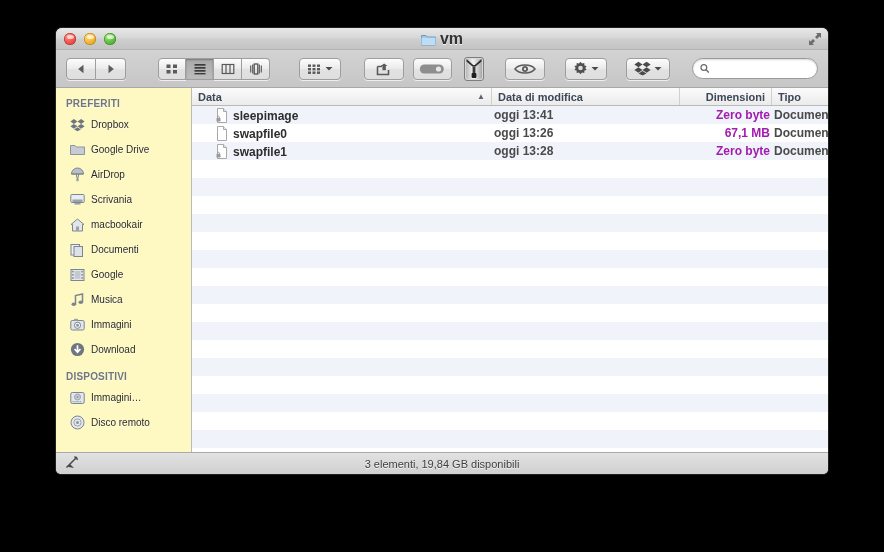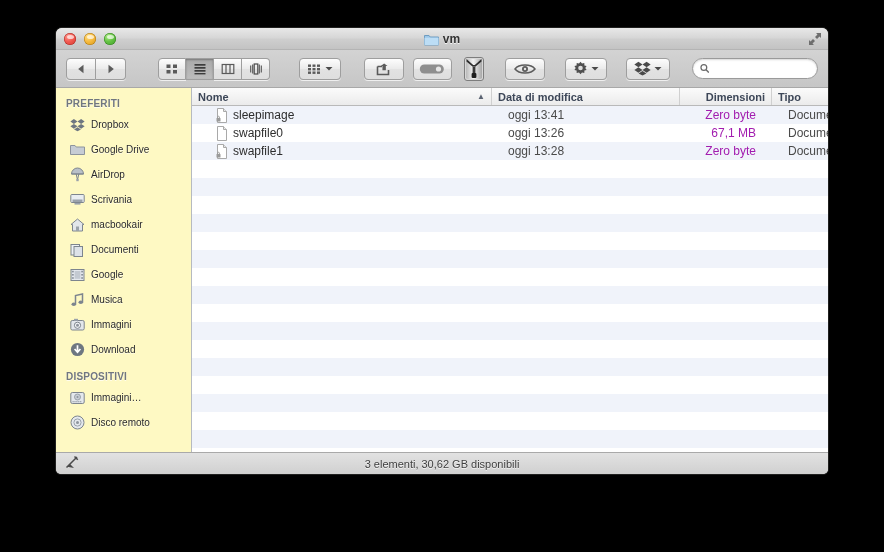--- a/index.html
+++ b/index.html
@@ -45,7 +45,7 @@
     display:flex; align-items:center; justify-content:center; gap:4px;
   }
   .title-text {
-    font-size: 12px; color: #333333; font-weight: bold;
+    font-size: 16px; color: #333333; font-weight: bold;
     text-shadow: 0 1px 0 rgba(255,255,255,.75);
   }
   .fullscreen-btn {

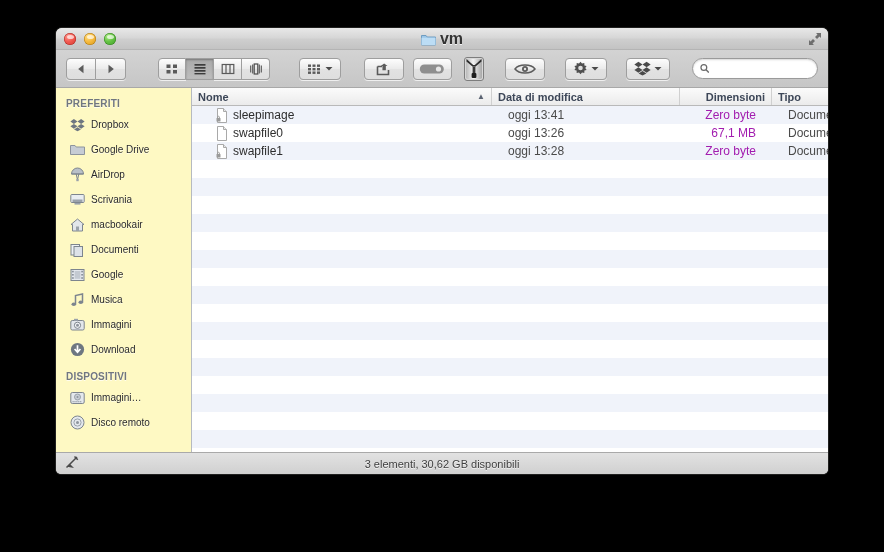--- a/index.html
+++ b/index.html
@@ -535,7 +535,7 @@
 
       <div class="colhead">
         <div class="col col-name">
-          <span>Nome</span>
+          <span>Data</span>
           <span class="sort-tri">▲</span>
         </div>
         <div class="col col-date">

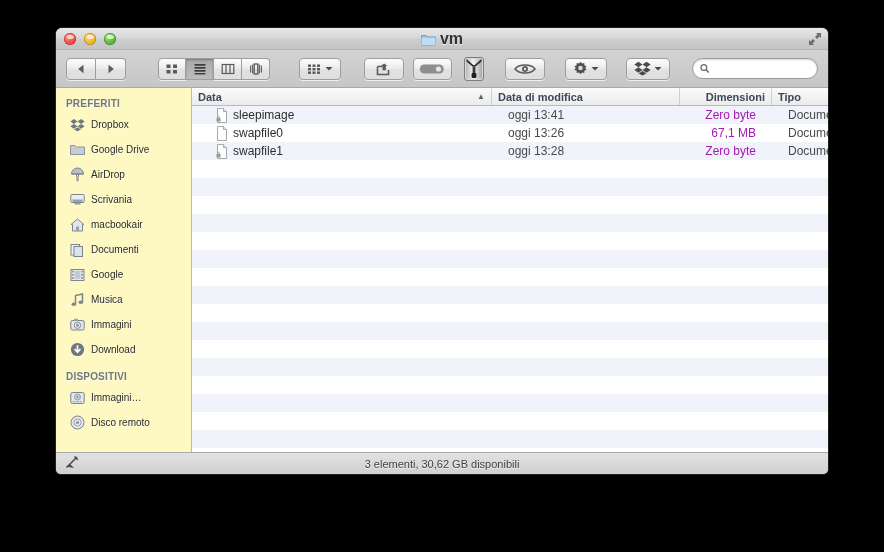--- a/index.html
+++ b/index.html
@@ -169,7 +169,7 @@
   }
   .row.odd { background: #f0f3fa; }
   .row.even { background: #ffffff; border-radius: 7px; }
-  .cell { padding: 0 16px; overflow: hidden; white-space: nowrap; display:flex; align-items:center; }
+  .cell { padding: 0 2px; overflow: hidden; white-space: nowrap; display:flex; align-items:flex-end;font-weight:bold; }
   .cell.num { justify-content: flex-end; color: #a21caf; }
   .c-name { width: 300px; gap: 5px; padding-left: 24px; }
   .c-date { width: 188px; color: #4a4a4a; }

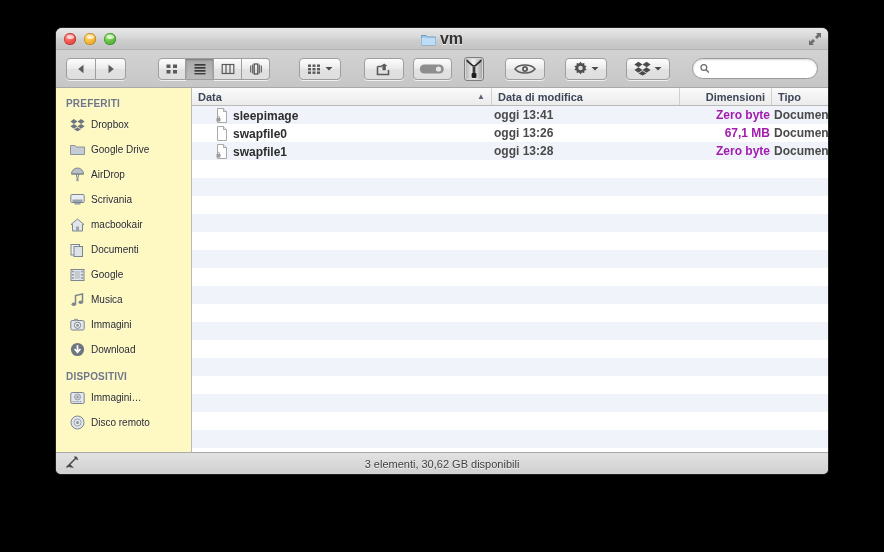--- a/index.html
+++ b/index.html
@@ -623,7 +623,7 @@
         <path d="M2.2 11.8 L5 9 L9 13 Z" fill="#4a4a4a" transform="rotate(0)"></path>
       </svg>
     </span>
-    <span class="status-text">3 elementi, 30,62 GB disponibili</span>
+    <span class="status-text">3 elementi, 19,84 GB disponibili</span>
   </div>
 
 </div>

